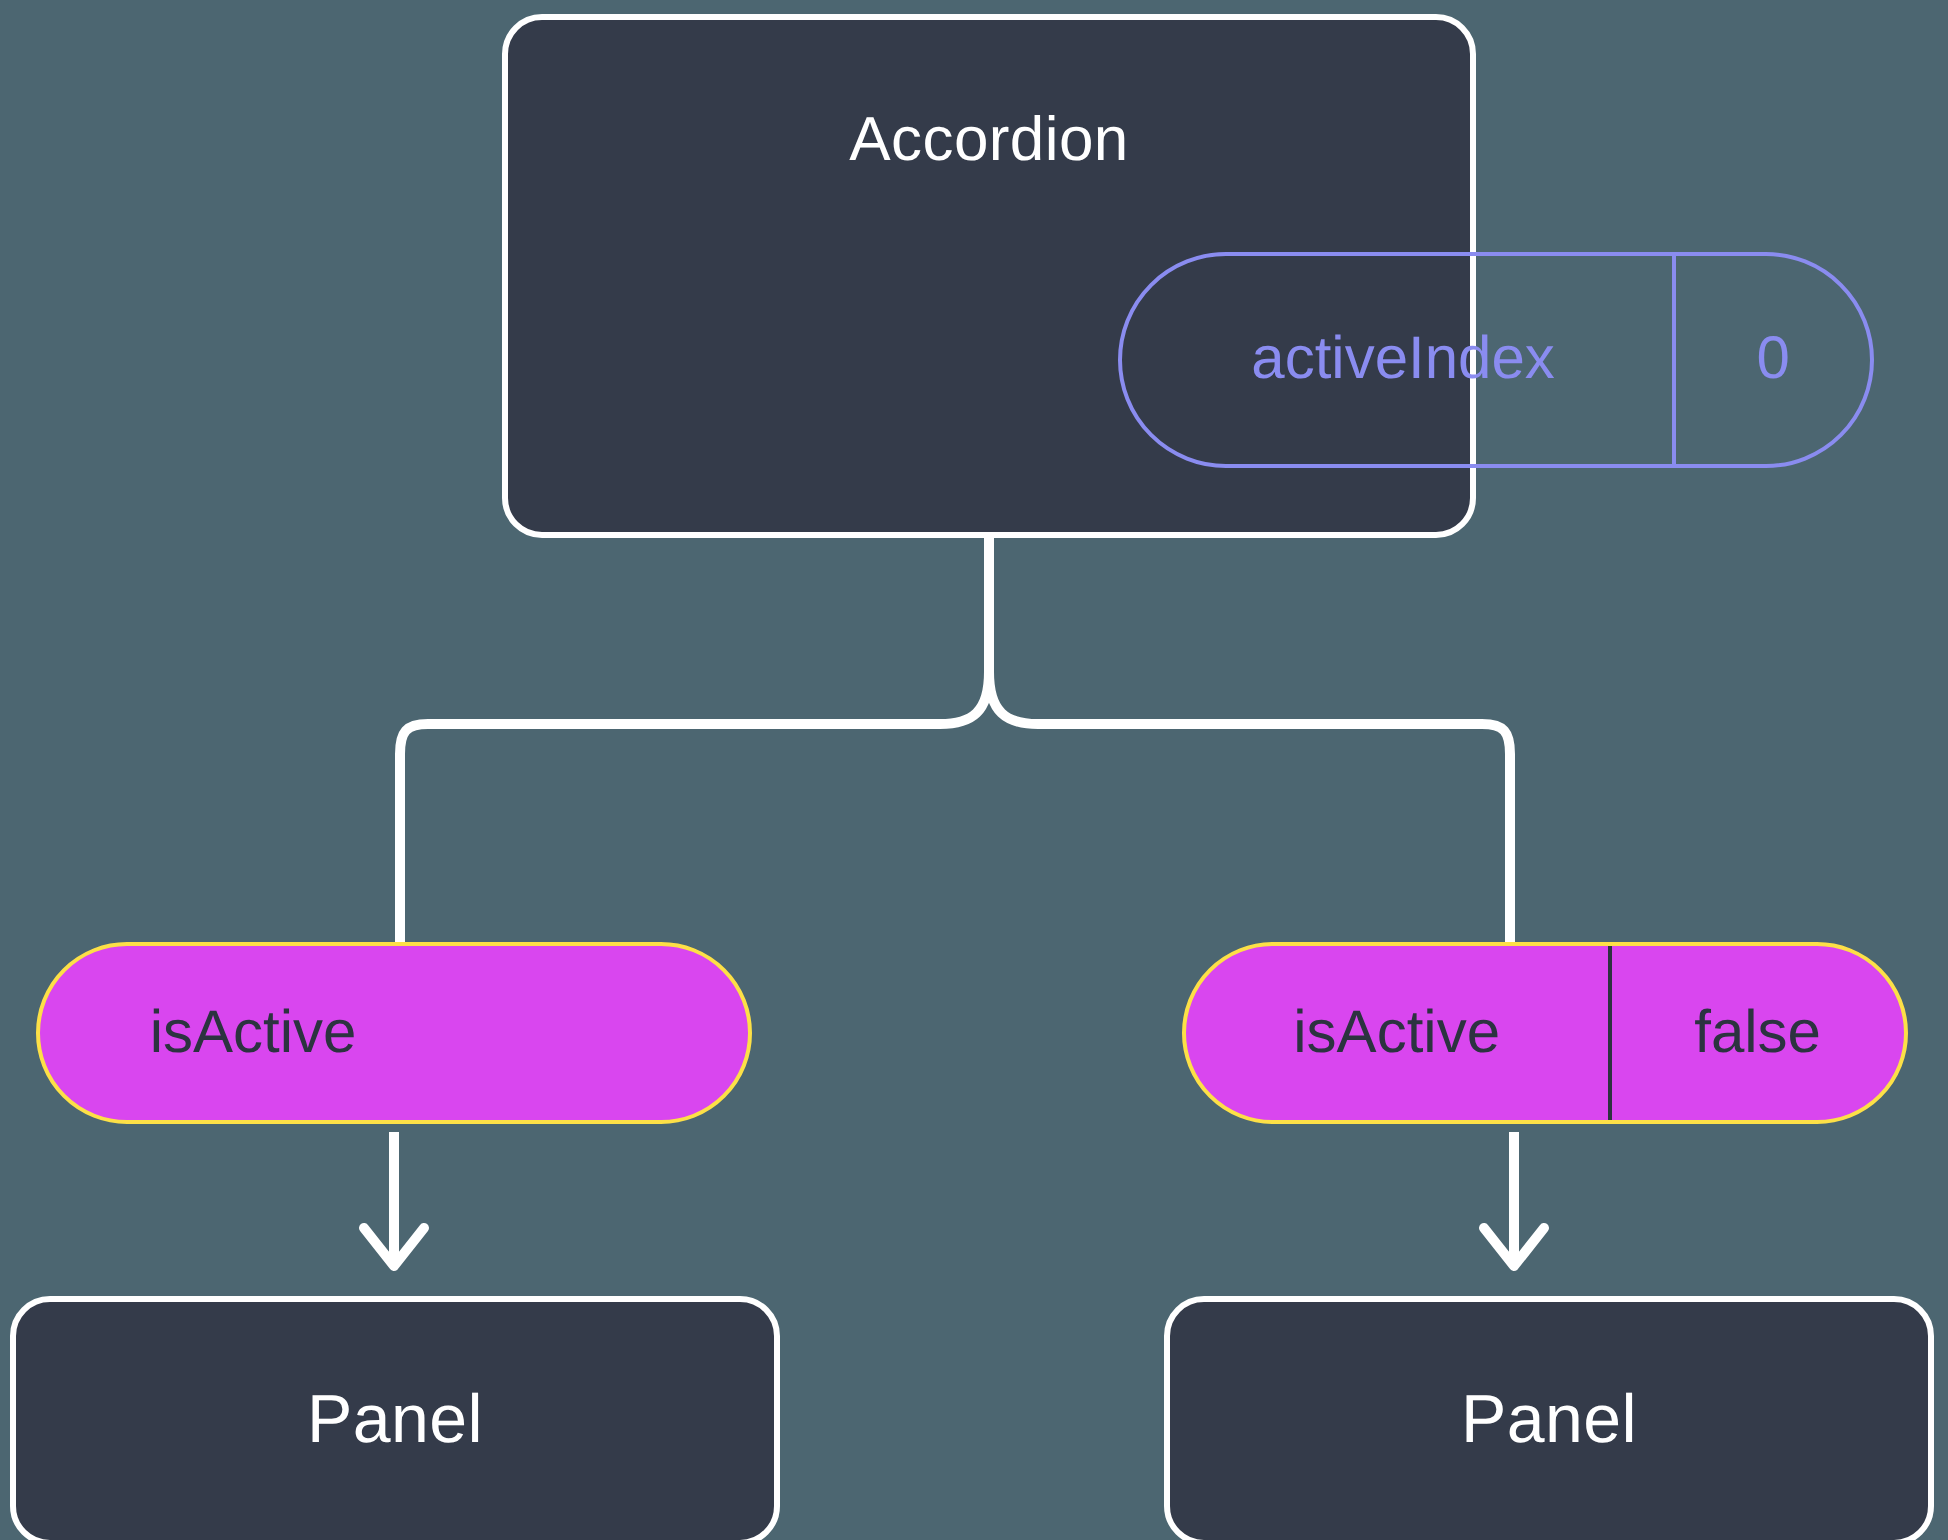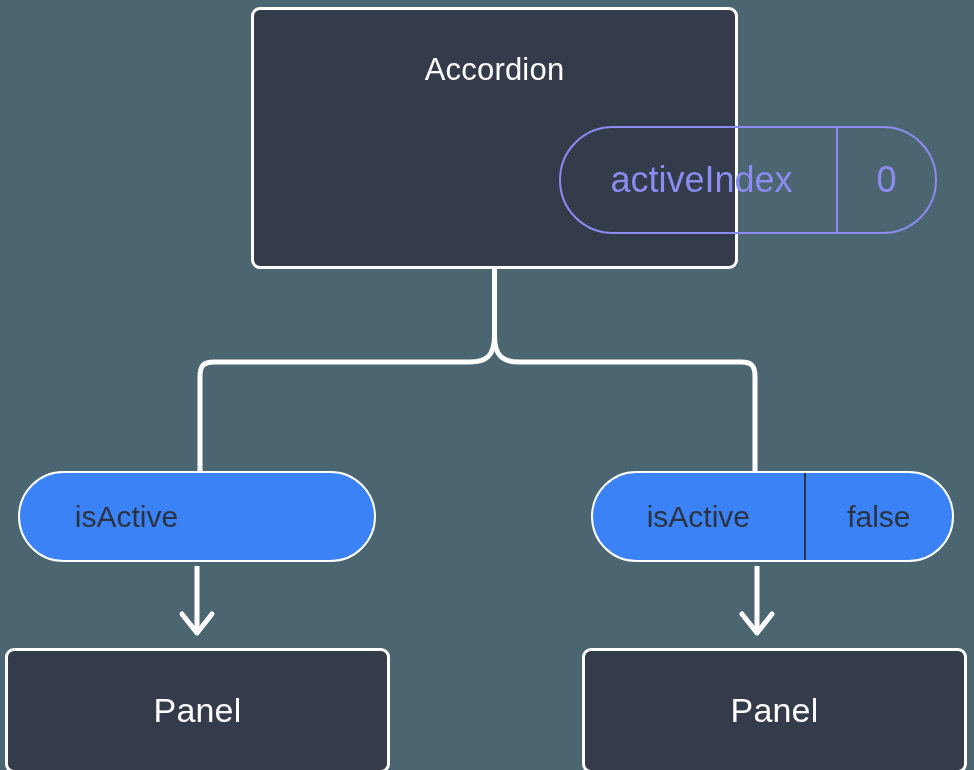--- a/index.html
+++ b/index.html
@@ -40,7 +40,7 @@
     box-sizing: border-box;
     background: #343b4a;
     border: 3px solid #ffffff;
-    border-radius: 9px;
+    border-radius: 20px;
     z-index: 2;
   }
   .node-title {

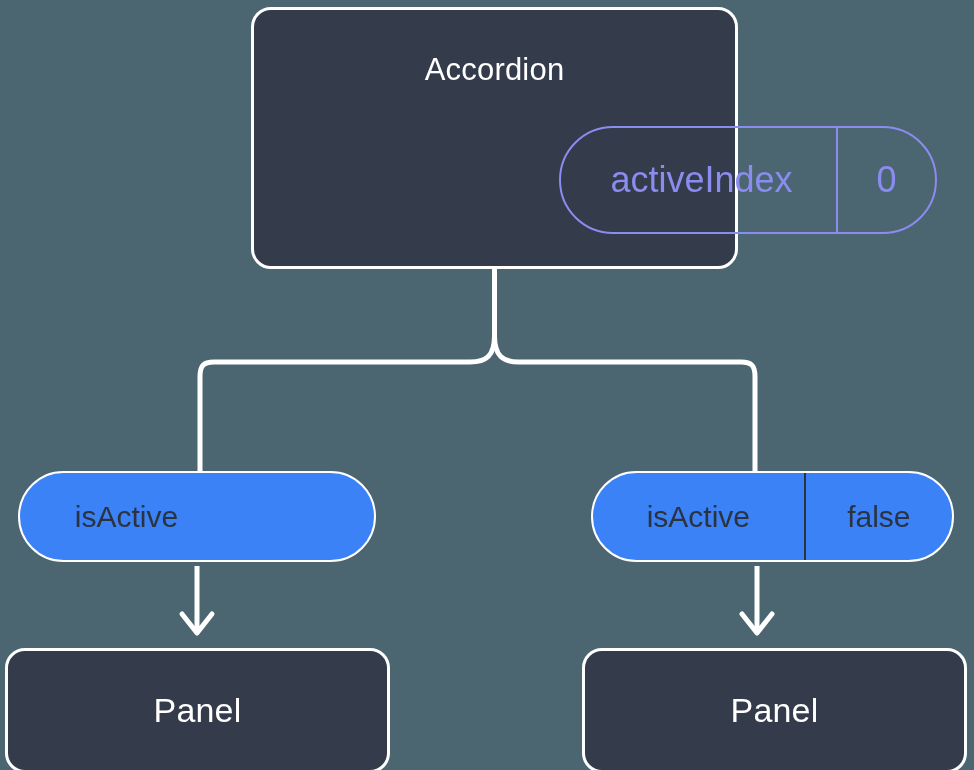--- a/index.html
+++ b/index.html
@@ -103,7 +103,7 @@
   .pill.outlined .pill-key,
   .pill.outlined .pill-val {
     color: #8a8cf0;
-    font-size: 36px;
+    font-size: 30px;
   }
   .pill.outlined .pill-val {
     border-left: 2px solid #8a8cf0;

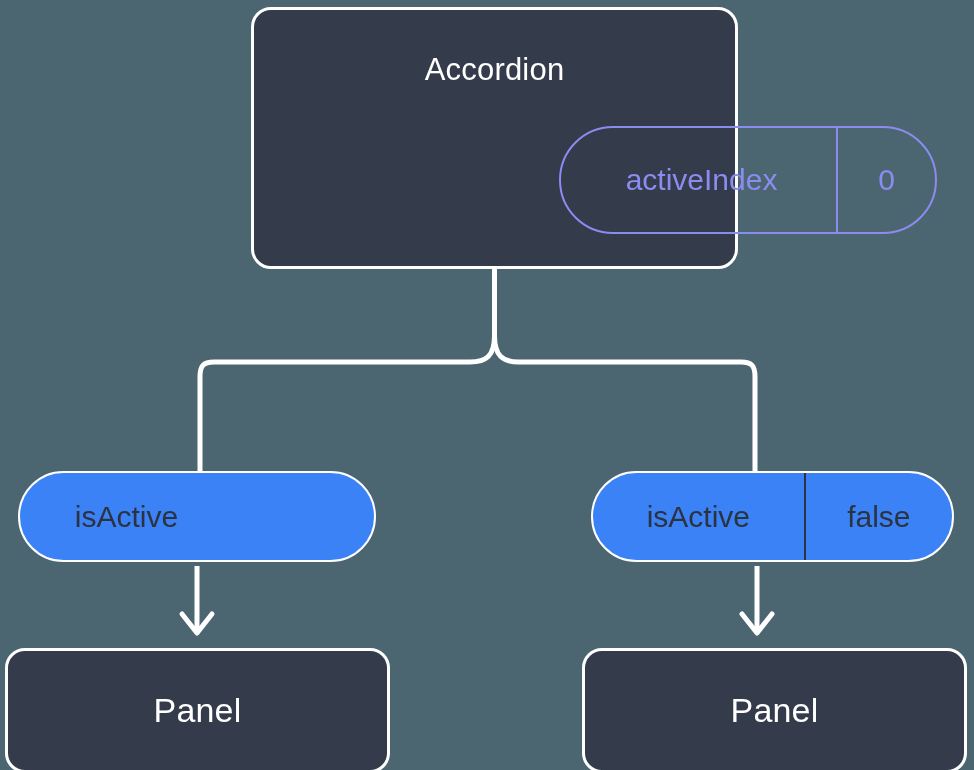--- a/index.html
+++ b/index.html
@@ -120,8 +120,8 @@
 
   
   .pill.filled {
-    background: #3b82f6;
-    border: 2px solid #ffffff;
+    background: #d946ef;
+    border: 2px solid #fde047;
   }
   .pill.filled .pill-key,
   .pill.filled .pill-val {

